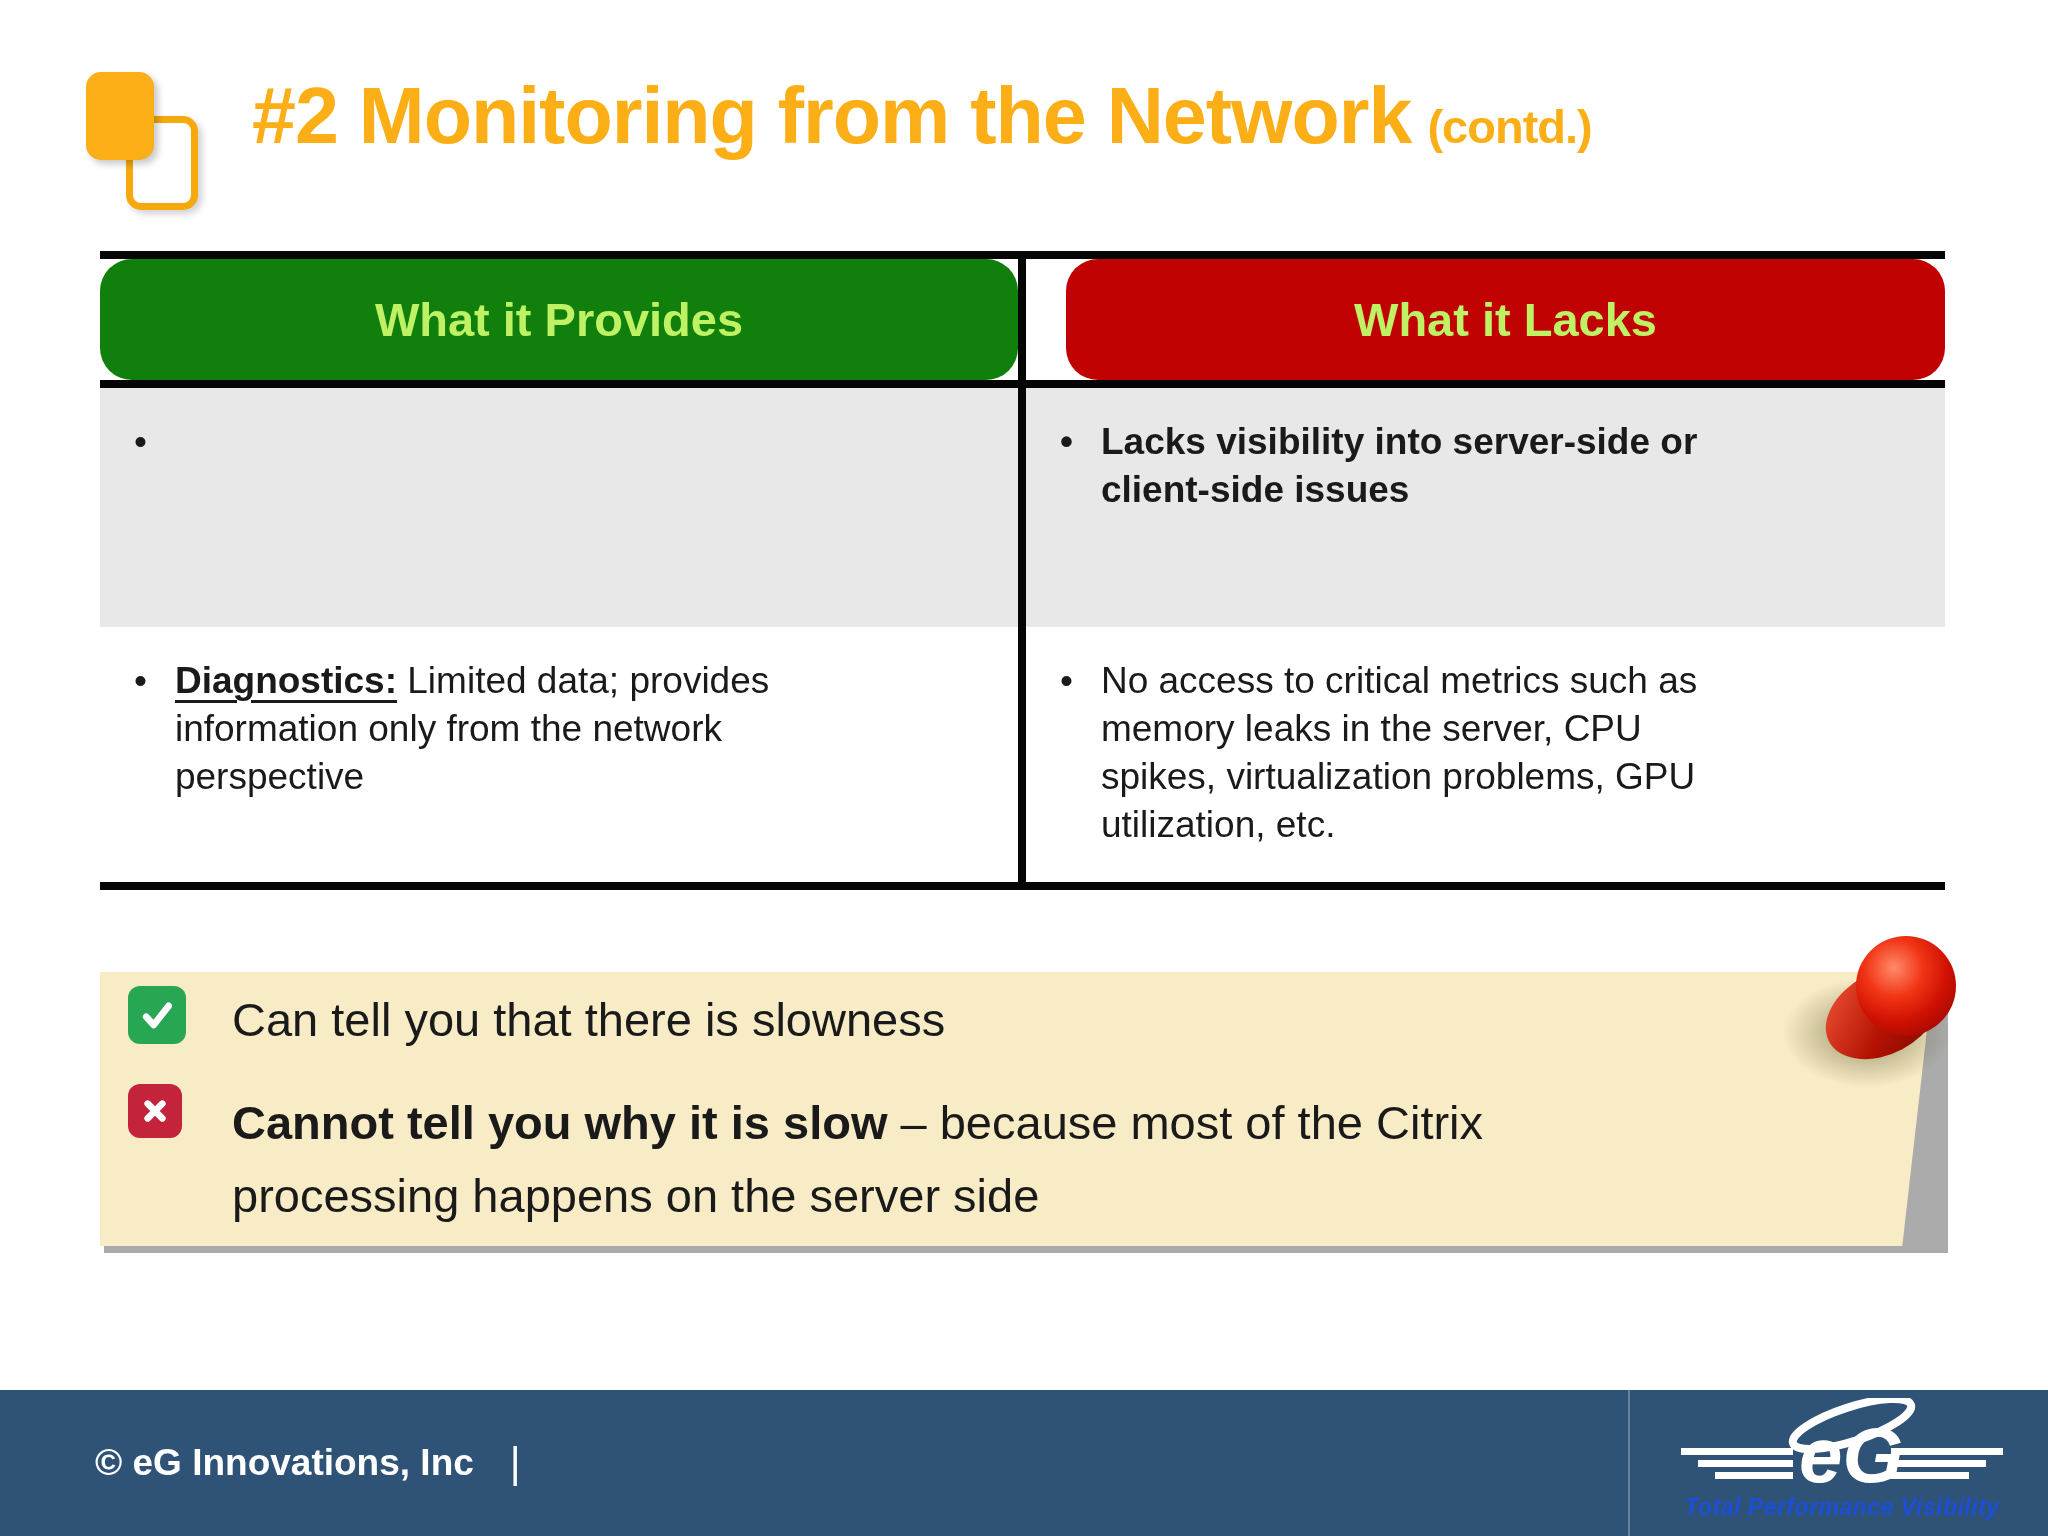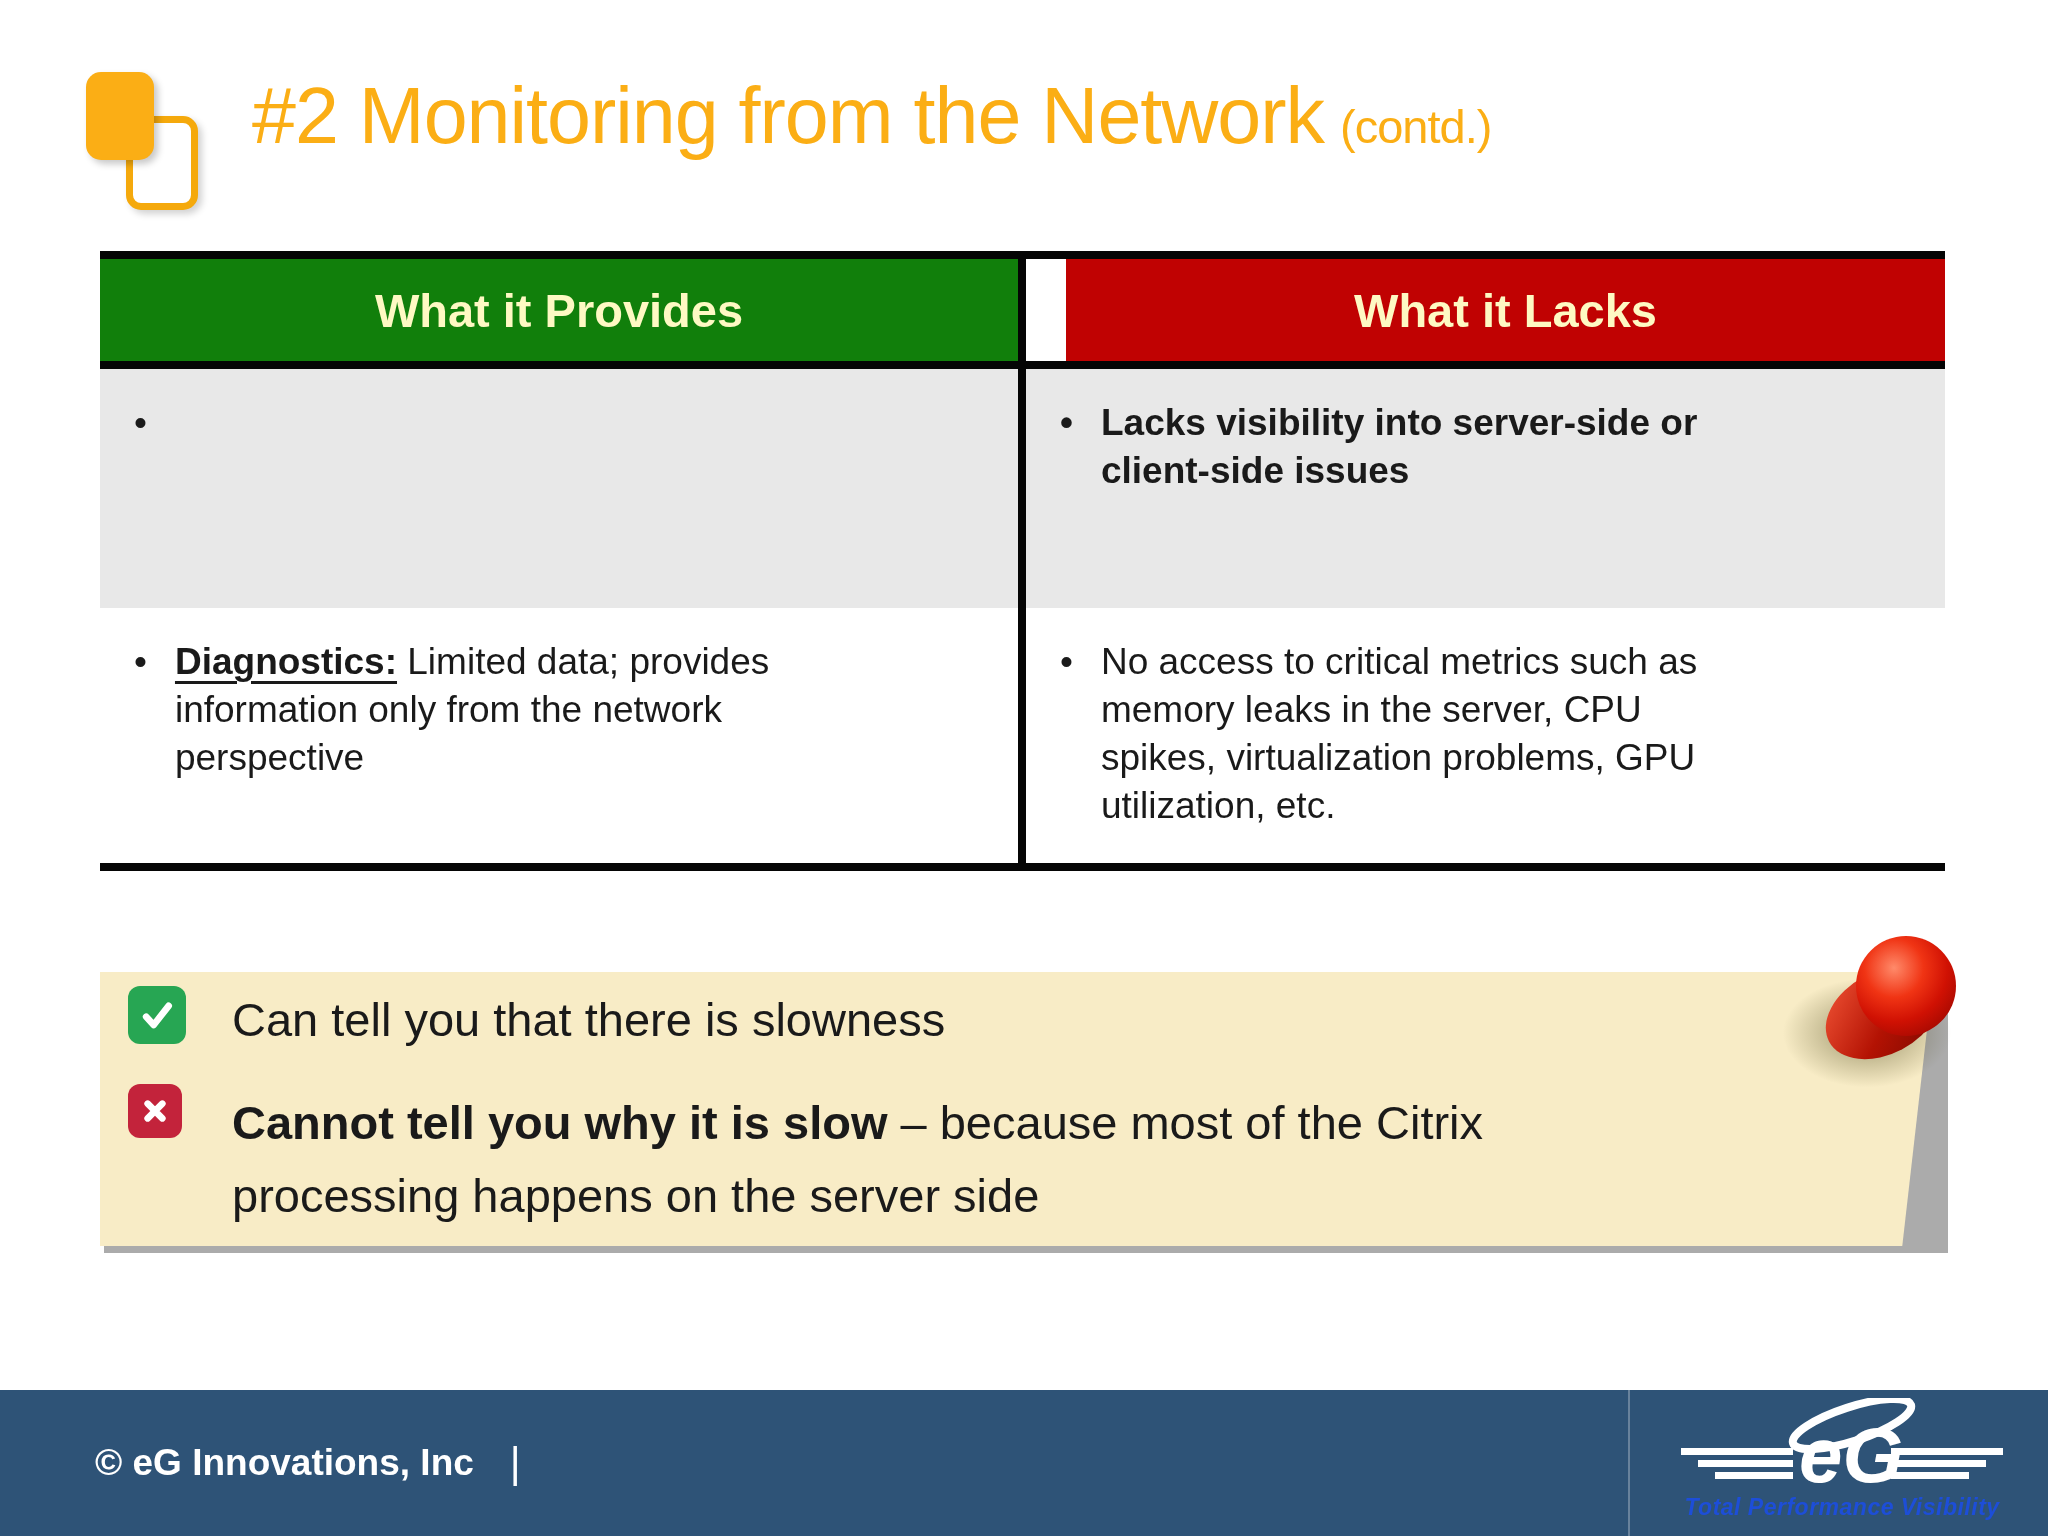--- a/index.html
+++ b/index.html
@@ -12,7 +12,7 @@
       box-shadow:4px 4px 7px rgba(0,0,0,0.18);z-index:1;}
   .title-icon-fill{position:absolute;left:86px;top:72px;width:68px;height:88px;
       background:#FBAE15;border-radius:15px;box-shadow:4px 4px 7px rgba(0,0,0,0.22);z-index:2;}
-  .slide-title{position:absolute;left:252px;top:70px;font-size:79px;font-weight:normal;
+  .slide-title{position:absolute;left:252px;top:70px;font-size:79px;font-weight:bold;
       color:#FBAE15;letter-spacing:-1px;white-space:nowrap;}
   .slide-title .contd{font-size:47px;margin-left:16px;}
 

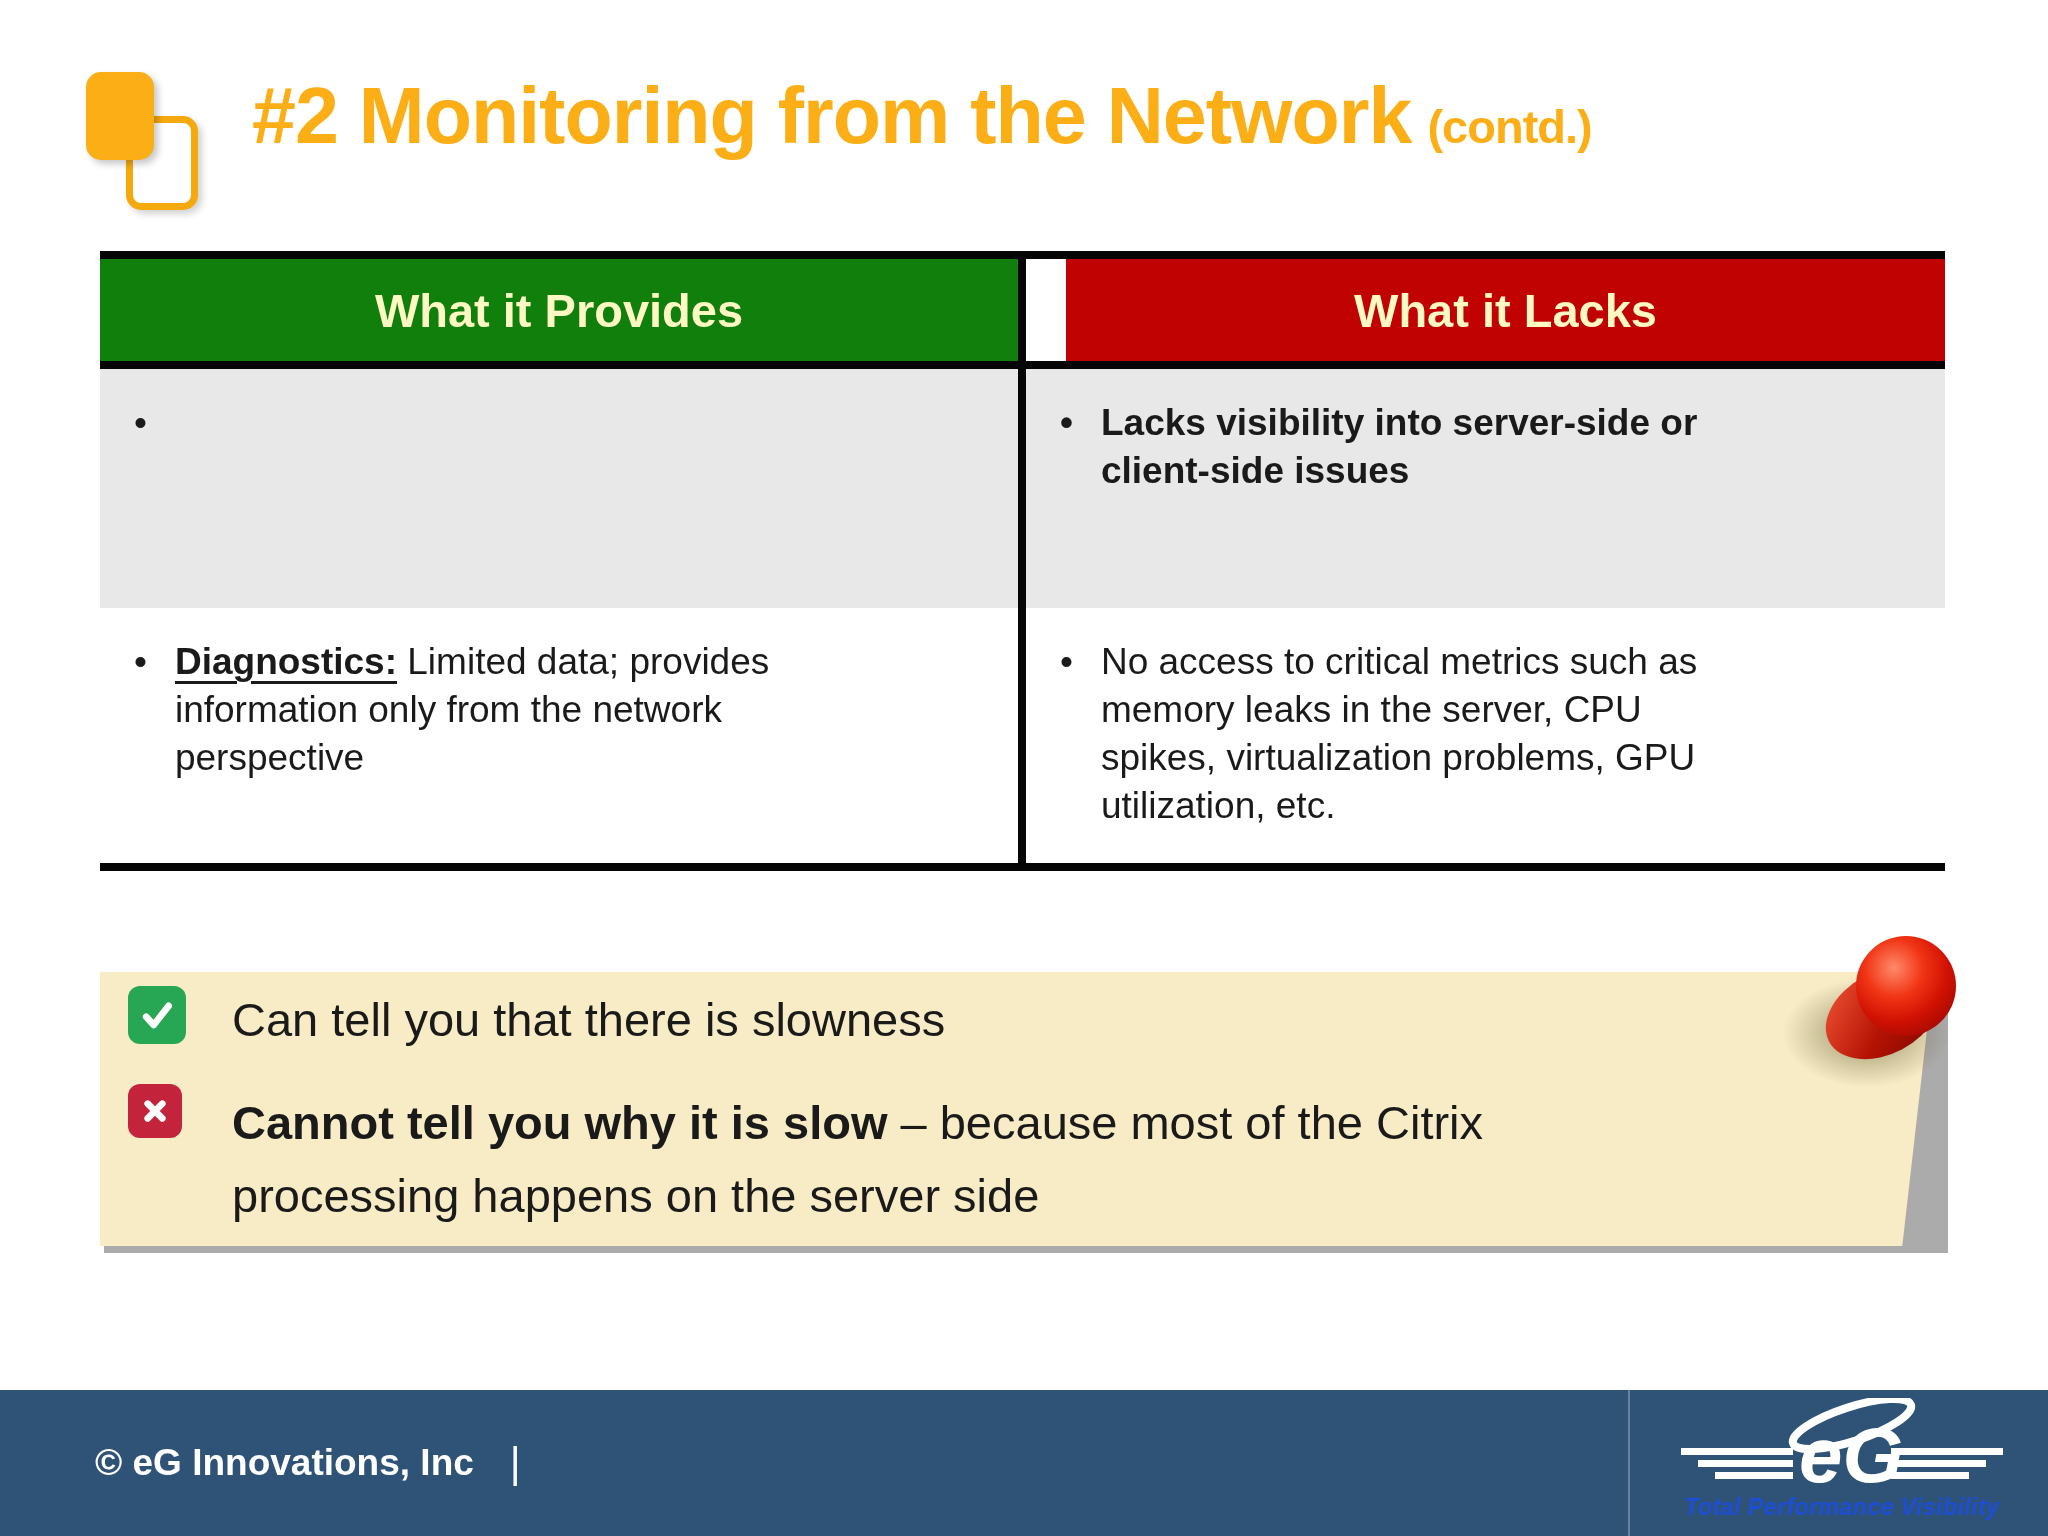--- a/index.html
+++ b/index.html
@@ -21,8 +21,8 @@
   .bar{height:8px;background:#050505;}
   .trow{display:grid;grid-template-columns:918px 8px 919px;}
   .tdiv{background:#050505;}
-  .th{height:102px;display:flex;align-items:center;justify-content:center;
-      color:#fef9c3;font-size:47px;font-weight:bold;}
+  .th{height:121px;display:flex;align-items:center;justify-content:center;
+      color:#bef264;font-size:47px;font-weight:bold;border-radius:32px;}
   .th.green{background:#117F0B;}
   .th.red{background:#C00202;margin-left:40px;}
   .td{box-sizing:border-box;padding:30px 20px 20px 34px;display:flex;gap:28px;

